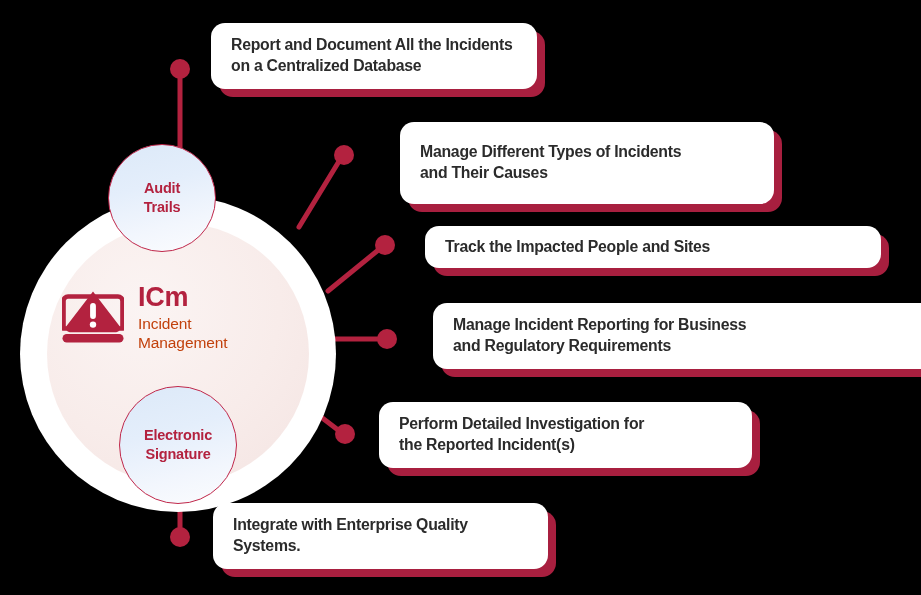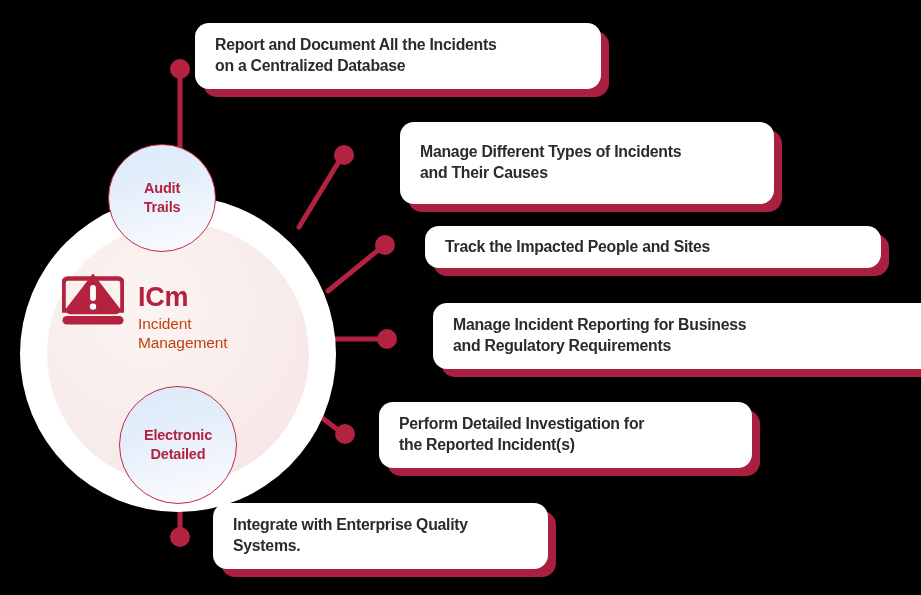--- a/index.html
+++ b/index.html
@@ -156,7 +156,7 @@
     padding-right: 14px;
   }
 
-  #callout-0 { left: 195px; top: 23px;  width: 406px; height: 66px; }
+  #callout-0 { left: 211px; top: 23px;  width: 326px; height: 66px; }
   #callout-1 { left: 380px; top: 122px; width: 374px; height: 82px; margin-left: 20px; }
   #callout-2 { left: 425px; top: 226px; width: 456px; height: 42px; }
   #callout-3 { left: 433px; top: 303px; width: 502px; height: 66px; }

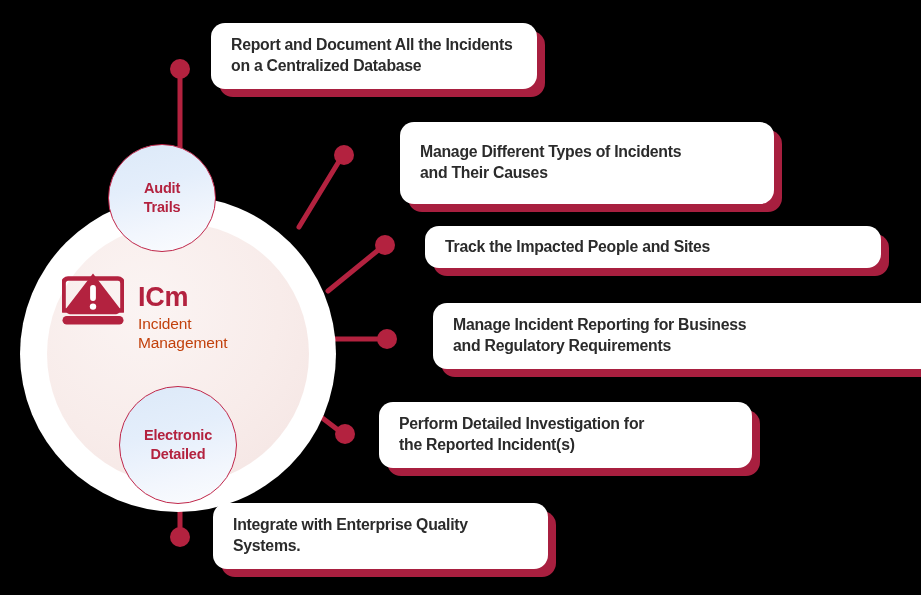--- a/index.html
+++ b/index.html
@@ -56,6 +56,7 @@
     width: 250px;
     height: 92px;
     display: flex;
+    align-items: center;
     gap: 14px;
   }
   .hub-icon {

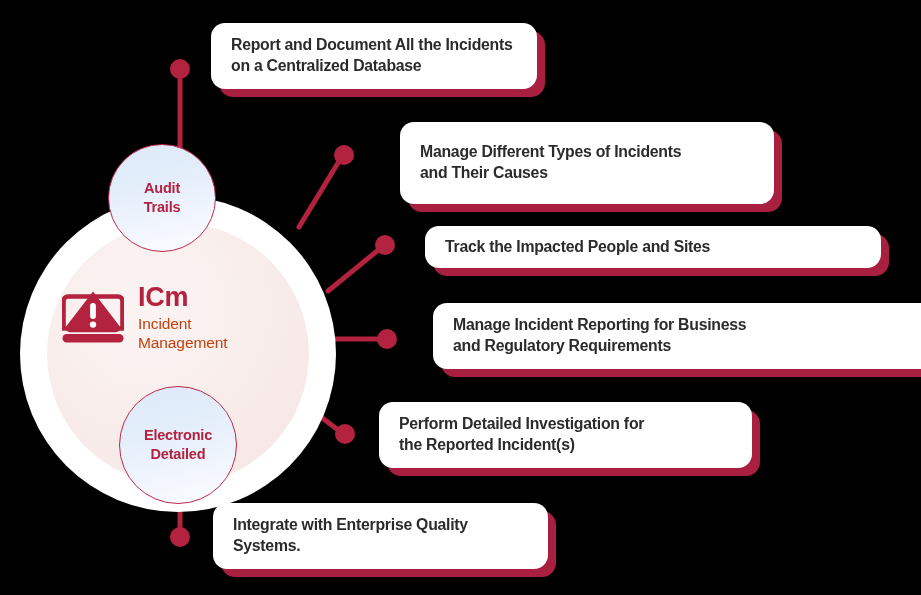--- a/index.html
+++ b/index.html
@@ -217,7 +217,7 @@
 
   <div class="bubble" id="bubble-esign">
     <span class="bubble-label">Electronic
-Detailed</span>
+Signature</span>
   </div>
 
   <div class="callout" id="callout-0">

